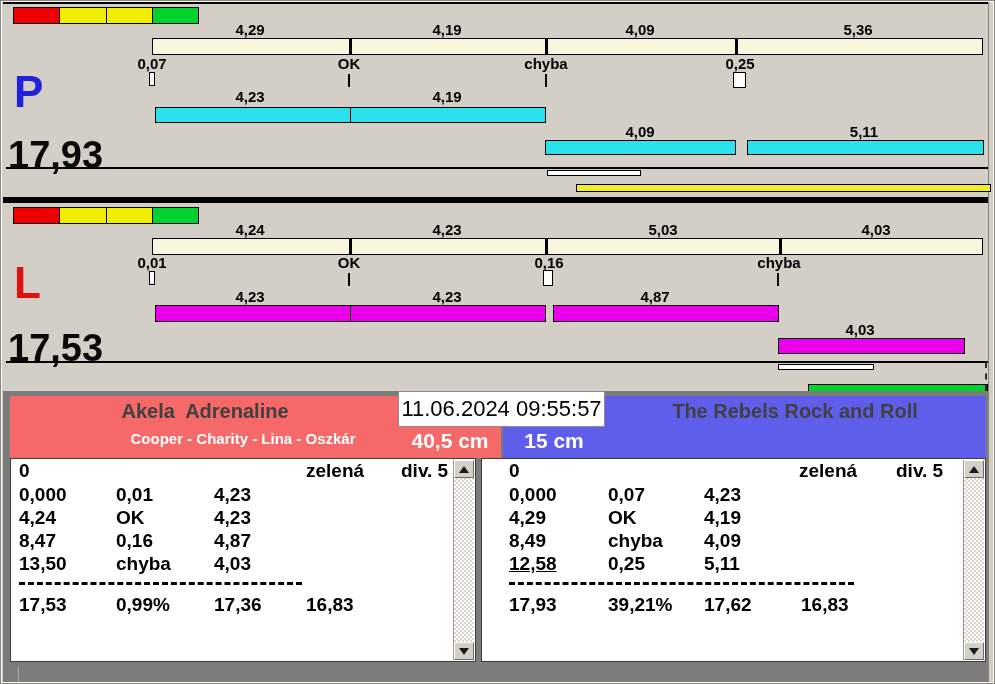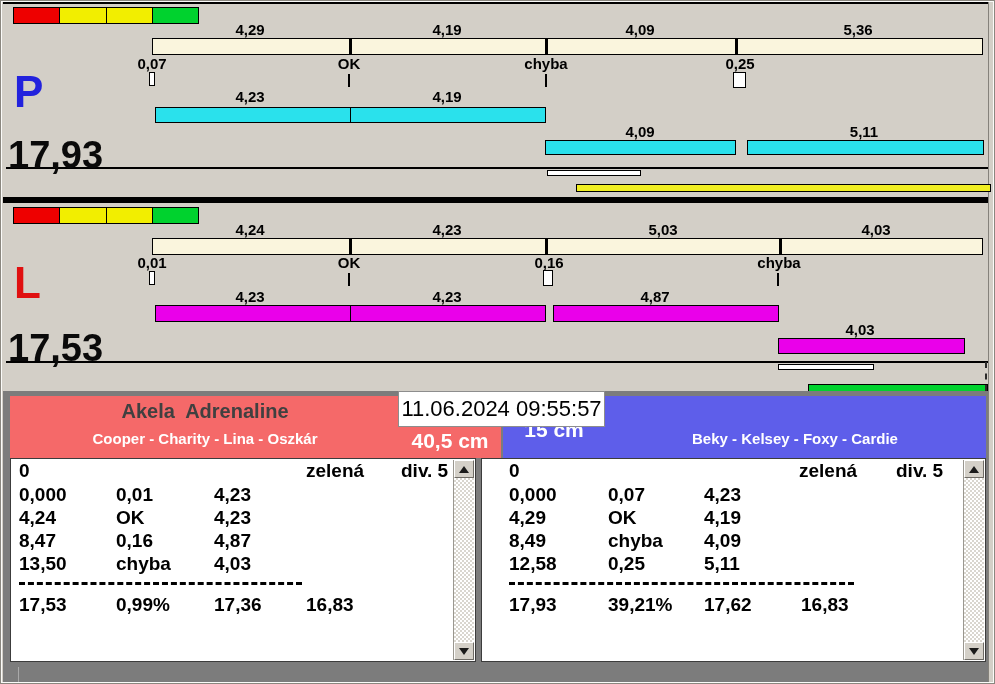--- a/index.html
+++ b/index.html
@@ -150,6 +150,7 @@
   <span class="team-sub" style="left:10px;top:430px;width:390px;">Cooper - Charity - Lina - Oszkár</span>
   <span class="cm" style="left:398px;top:429px;width:104px;">40,5 cm</span>
 
+  <span class="team-title" style="left:604px;top:400px;width:382px;">The Rebels Rock and Roll</span>
   <span class="team-sub" style="left:604px;top:430px;width:382px;">Beky - Kelsey - Foxy - Cardie</span>
   <span class="cm" style="left:503px;top:418px;width:102px;">15 cm</span>
 

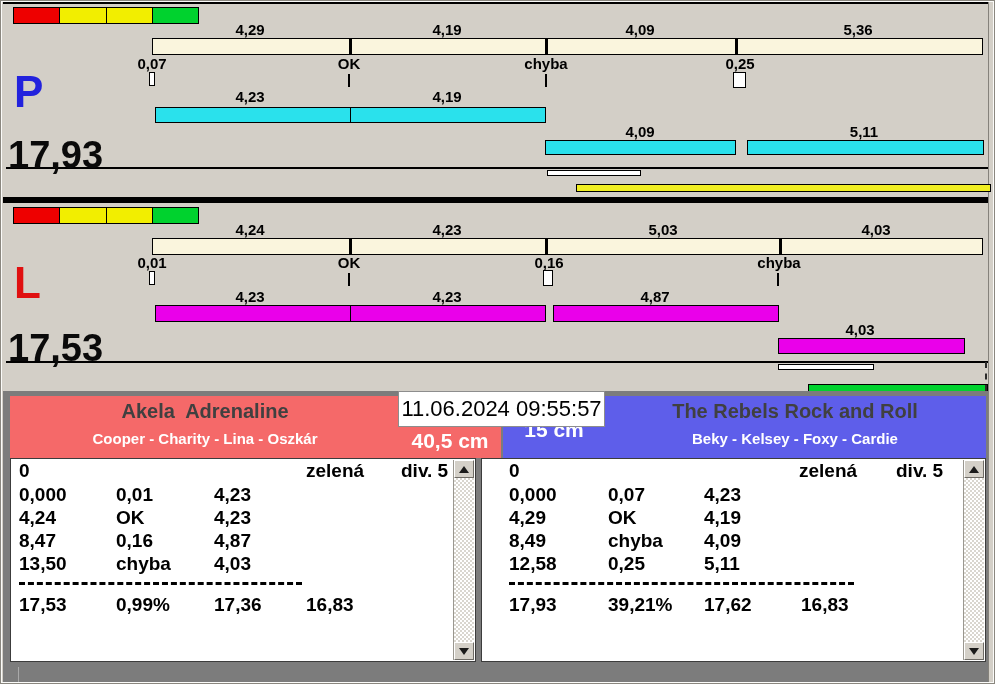--- a/index.html
+++ b/index.html
@@ -147,7 +147,7 @@
   <div class="abs" style="left:503px;top:396px;width:483px;height:62px;background:#5e5eea;"></div>
 
   <span class="team-title" style="left:10px;top:400px;width:390px;">Akela  Adrenaline</span>
-  <span class="team-sub" style="left:10px;top:430px;width:390px;">Cooper - Charity - Lina - Oszkár</span>
+  <span class="team-sub" style="left:10px;top:430px;width:390px;padding-left:38px;">Cooper - Charity - Lina - Oszkár</span>
   <span class="cm" style="left:398px;top:429px;width:104px;">40,5 cm</span>
 
   <span class="team-title" style="left:604px;top:400px;width:382px;">The Rebels Rock and Roll</span>

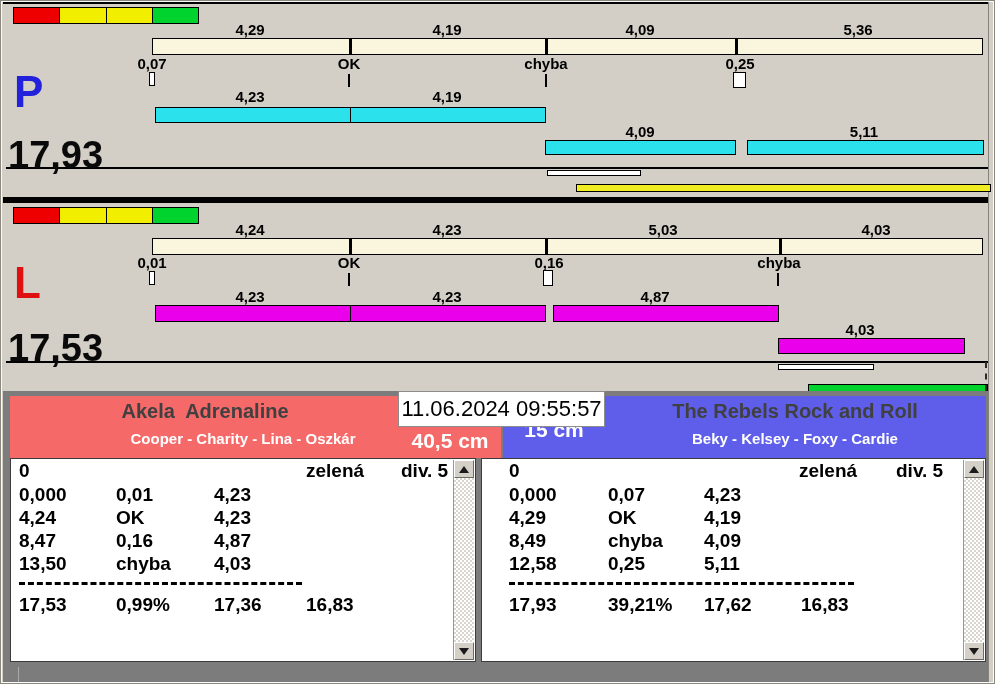--- a/index.html
+++ b/index.html
@@ -152,7 +152,7 @@
 
   <span class="team-title" style="left:604px;top:400px;width:382px;">The Rebels Rock and Roll</span>
   <span class="team-sub" style="left:604px;top:430px;width:382px;">Beky - Kelsey - Foxy - Cardie</span>
-  <span class="cm" style="left:503px;top:418px;width:102px;">15 cm</span>
+  <span class="cm" style="left:503px;top:429px;width:102px;">15 cm</span>
 
   <div class="datebox">11.06.2024 09:55:57</div>
 

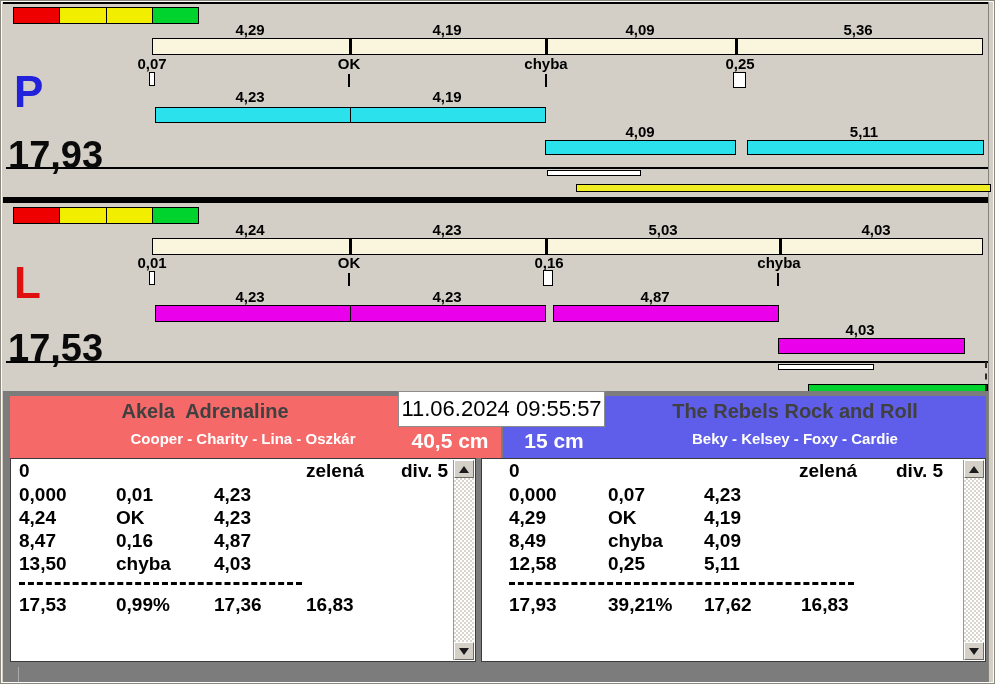--- a/index.html
+++ b/index.html
@@ -151,7 +151,6 @@
   <span class="cm" style="left:398px;top:429px;width:104px;">40,5 cm</span>
 
   <span class="team-title" style="left:604px;top:400px;width:382px;">The Rebels Rock and Roll</span>
-  <span class="team-sub" style="left:604px;top:430px;width:382px;">Beky - Kelsey - Foxy - Cardie</span>
   <span class="cm" style="left:503px;top:429px;width:102px;">15 cm</span>
 
   <div class="datebox">11.06.2024 09:55:57</div>

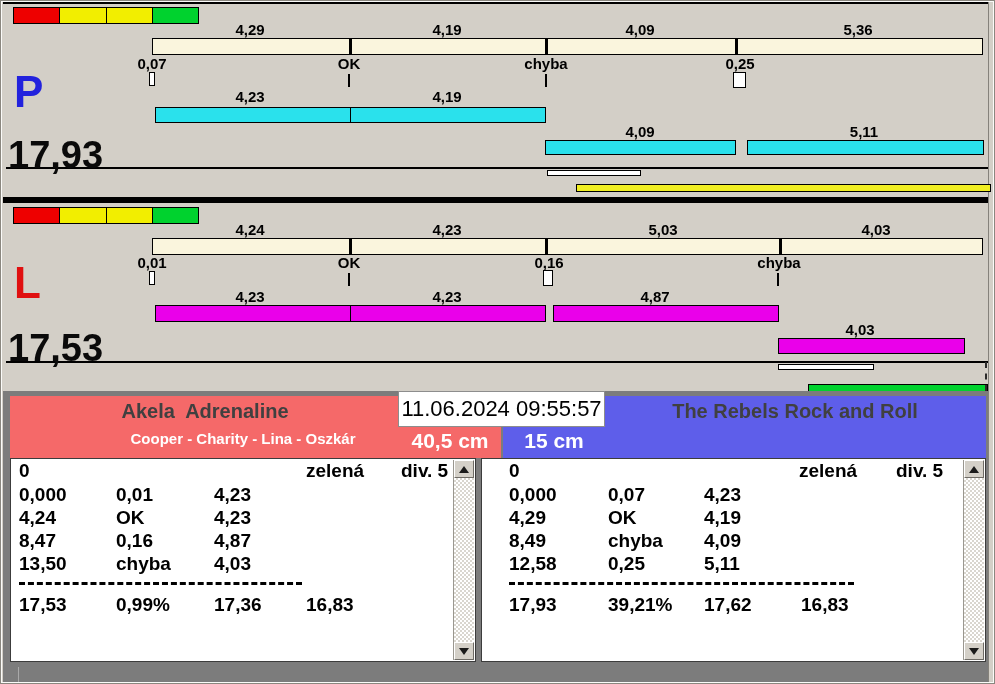--- a/index.html
+++ b/index.html
@@ -211,7 +211,7 @@
     <span class="cell" style="left:126px;top:71px;">chyba</span>
     <span class="cell" style="left:222px;top:71px;">4,09</span>
 
-    <span class="cell" style="left:27px;top:94px;">12,58</span>
+    <span class="cell" style="left:27px;top:94px;text-decoration:underline;">12,58</span>
     <span class="cell" style="left:126px;top:94px;">0,25</span>
     <span class="cell" style="left:222px;top:94px;">5,11</span>
 

